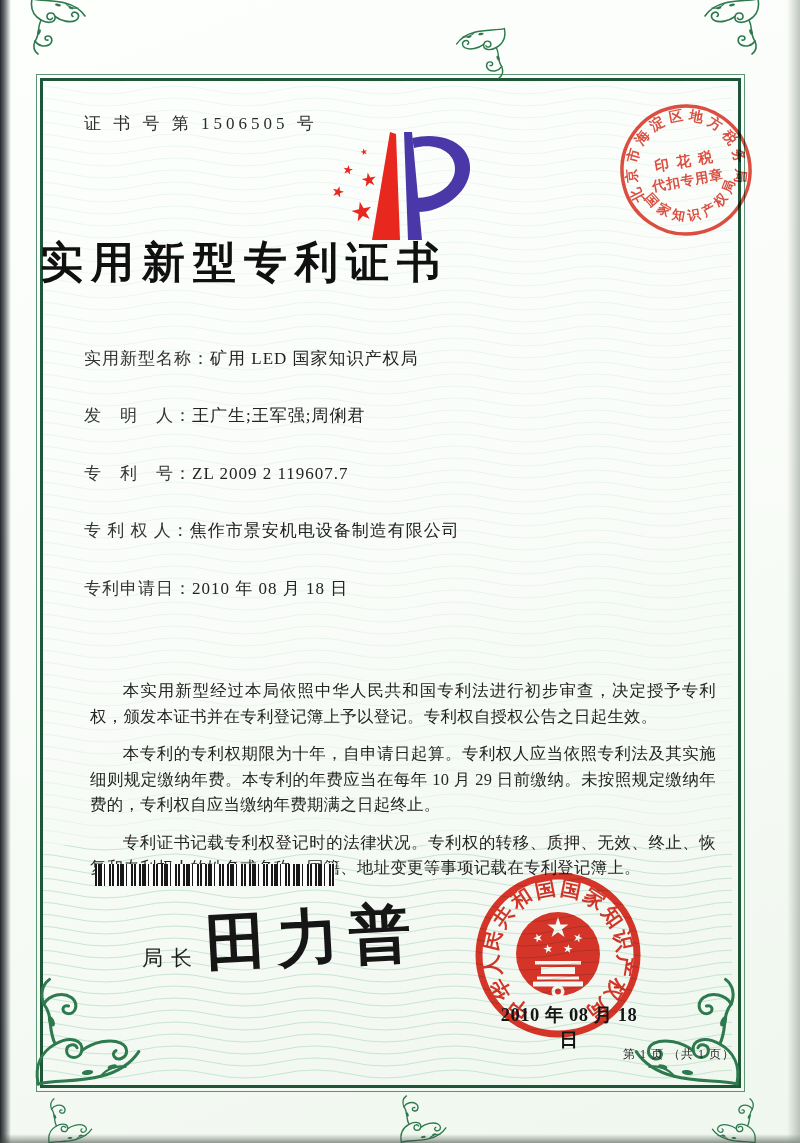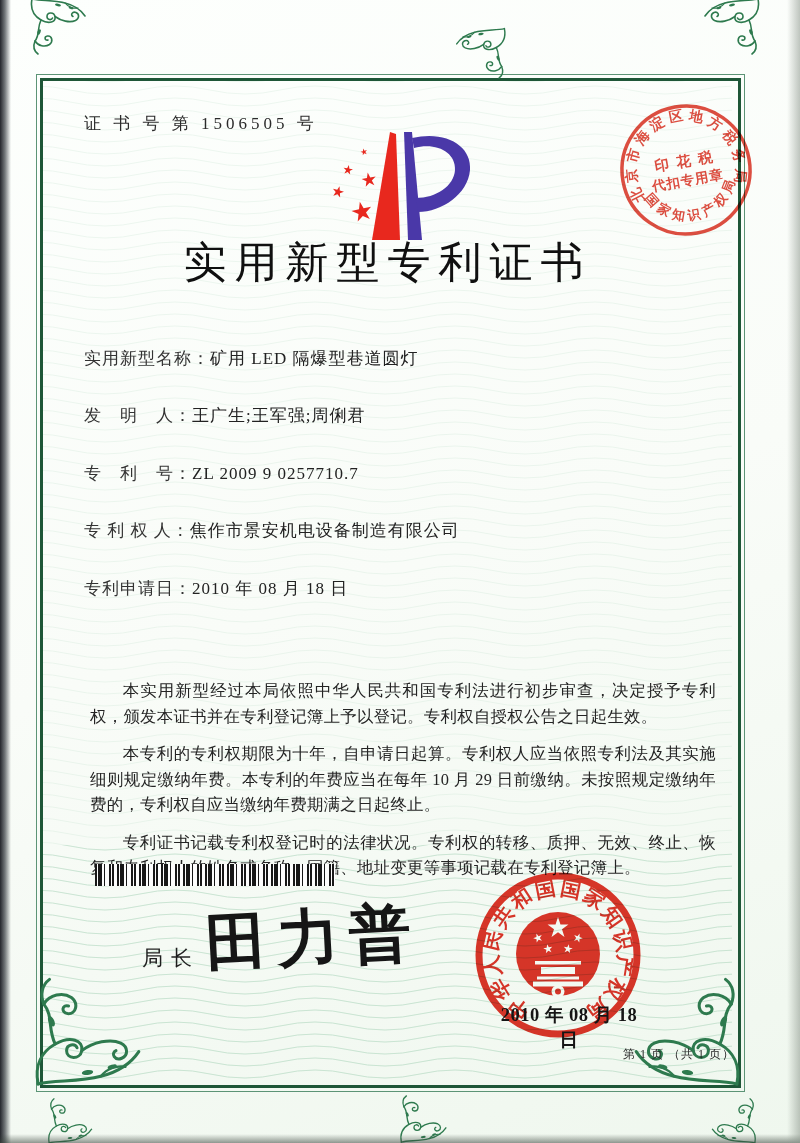--- a/index.html
+++ b/index.html
@@ -17,8 +17,8 @@
   svg.deco{position:absolute;left:0;top:0;z-index:3;}
   .cert-no{position:absolute;left:84px;top:112px;font-size:17px;letter-spacing:4px;color:#2b2b2b;z-index:5;}
   svg.logo{position:absolute;left:322px;top:130px;z-index:5;}
-  .title{position:absolute;left:40px;top:234px;width:695px;text-align:center;z-index:5;
-        font-size:43px;font-weight:400;letter-spacing:8px;color:#101010;}
+  .title{position:absolute;left:40px;top:234px;width:695px;text-align:left;z-index:5;
+        font-size:43px;font-weight:700;letter-spacing:8px;color:#101010;}
   .fields{position:absolute;left:84px;top:347px;z-index:5;}
   .field-row{height:24px;margin-bottom:33.4px;font-size:17px;white-space:nowrap;}
   .field-label{color:#333;letter-spacing:1px;margin-top:8px;}

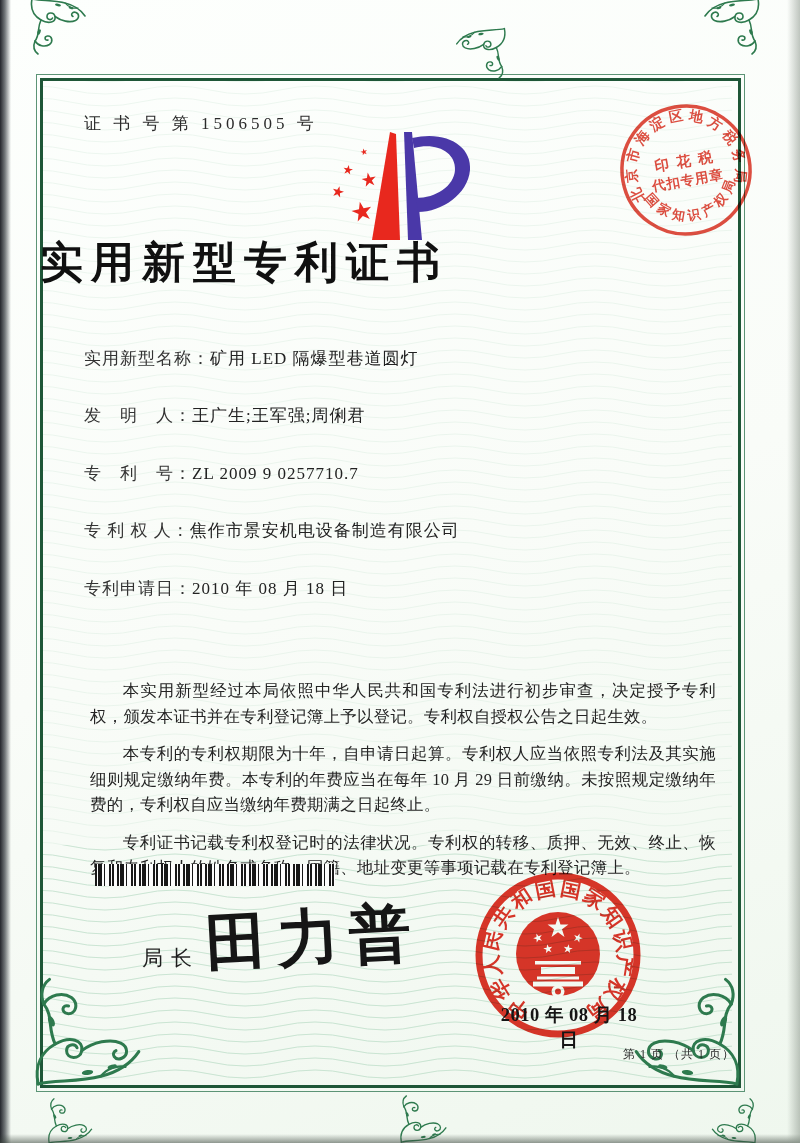--- a/index.html
+++ b/index.html
@@ -103,7 +103,7 @@
 
   <div class="fields">
     <div class="field-row">
-      <span class="field-label">实用新型名称：</span><span class="field-value">矿用 LED 隔爆型巷道圆灯</span>
+      <span class="field-label">实用新型名称：</span><span class="field-value">矿用 LED 国家知识产权局</span>
     </div>
     <div class="field-row">
       <span class="field-label">发　明　人：</span><span class="field-value">王广生;王军强;周俐君</span>

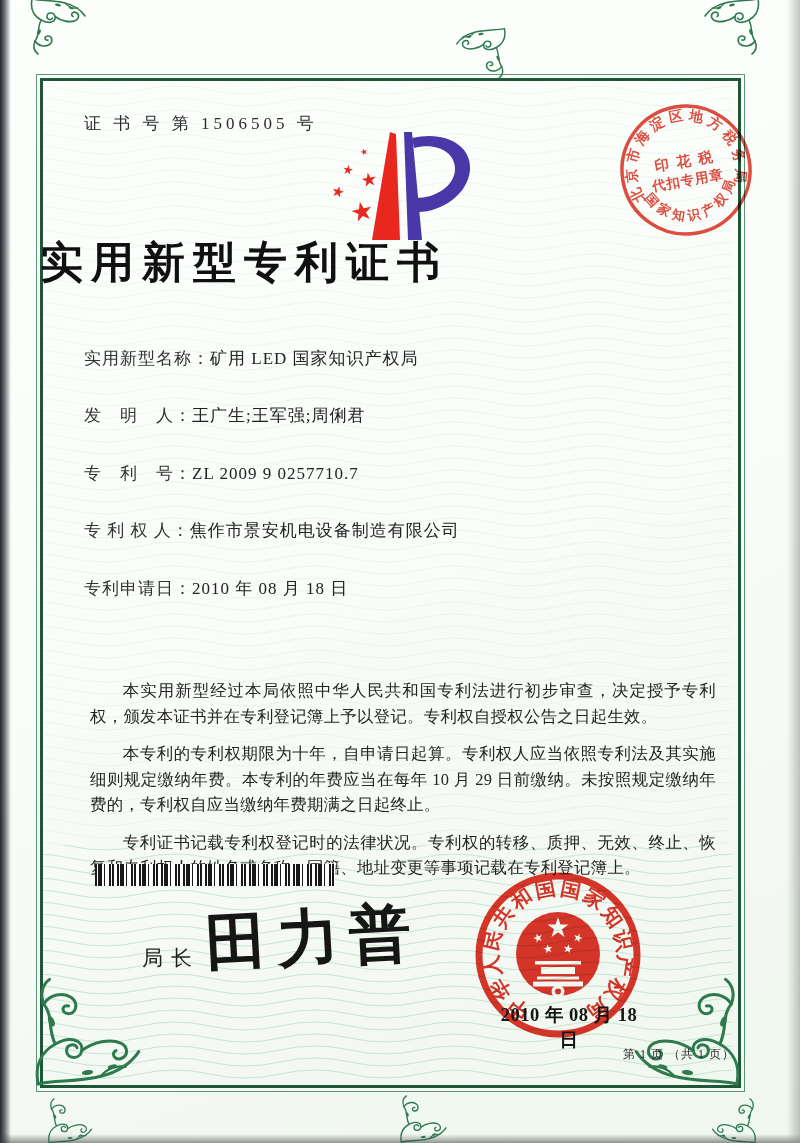--- a/index.html
+++ b/index.html
@@ -109,7 +109,7 @@
       <span class="field-label">发　明　人：</span><span class="field-value">王广生;王军强;周俐君</span>
     </div>
     <div class="field-row">
-      <span class="field-label">专　利　号：</span><span class="field-value">ZL 2009 9 0257710.7</span>
+      <span class="field-label">专　利　号：</span><span class="field-value">ZL 2009 2 119607.7</span>
     </div>
     <div class="field-row">
       <span class="field-label">专 利 权 人：</span><span class="field-value">焦作市景安机电设备制造有限公司</span>

